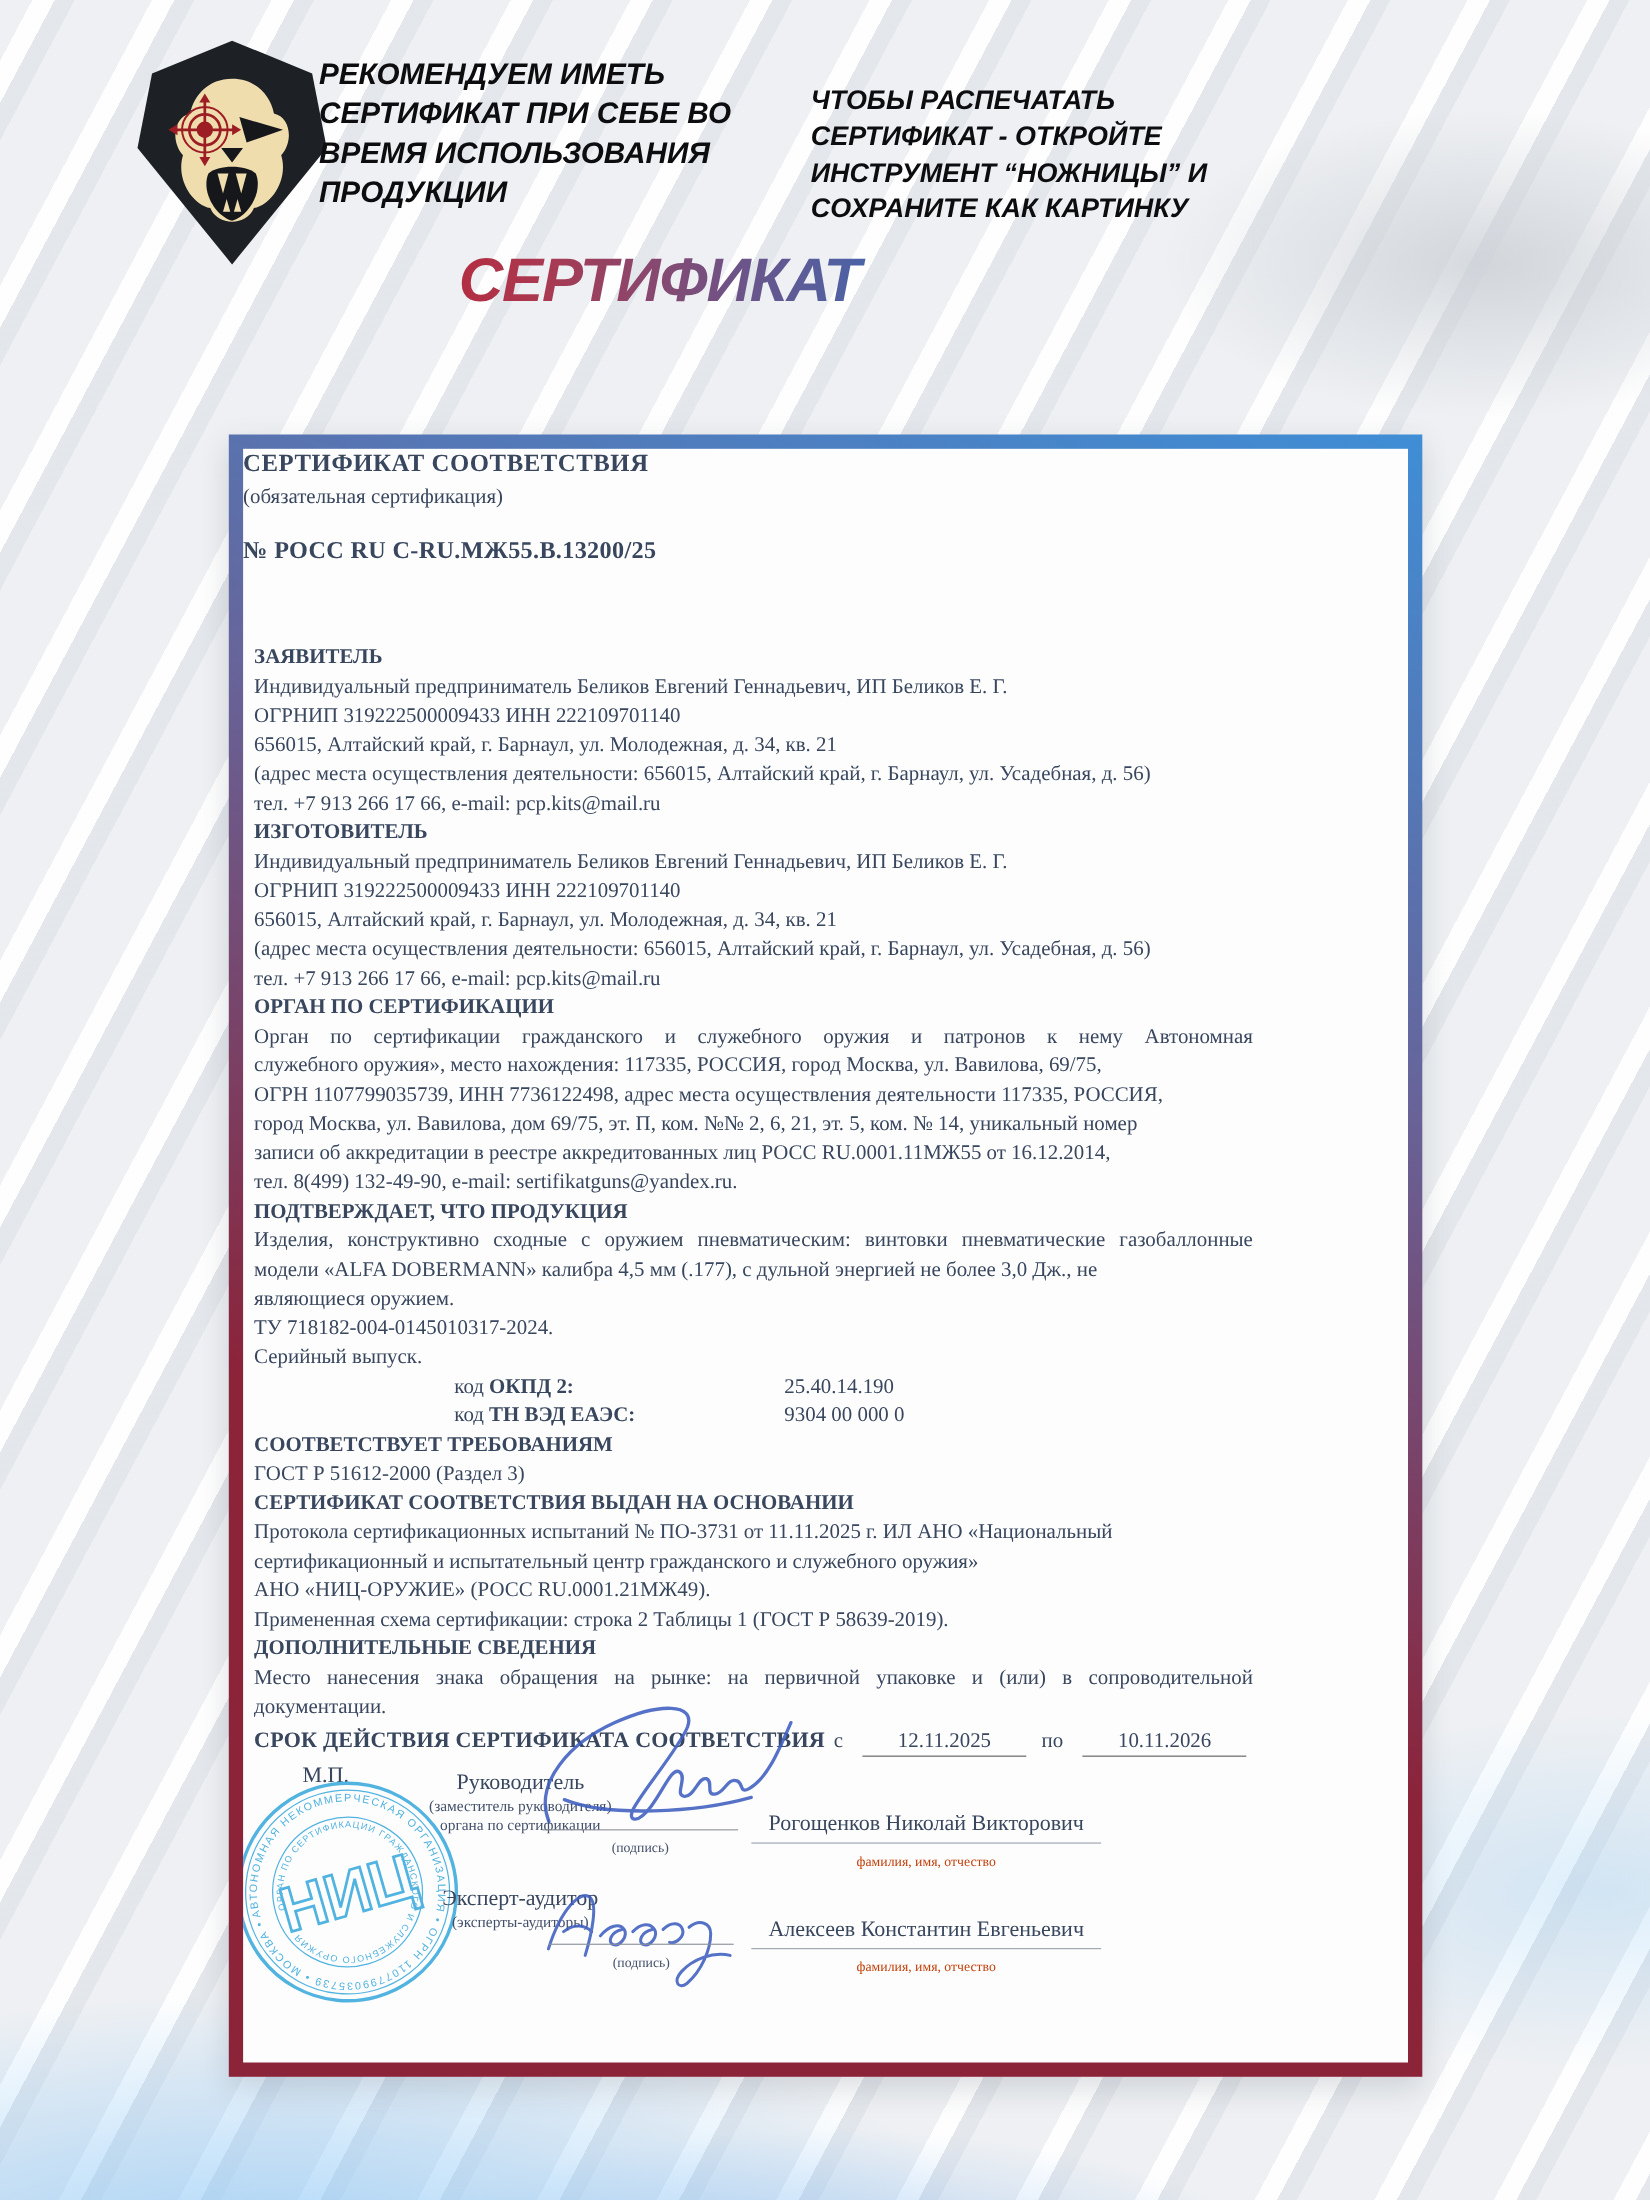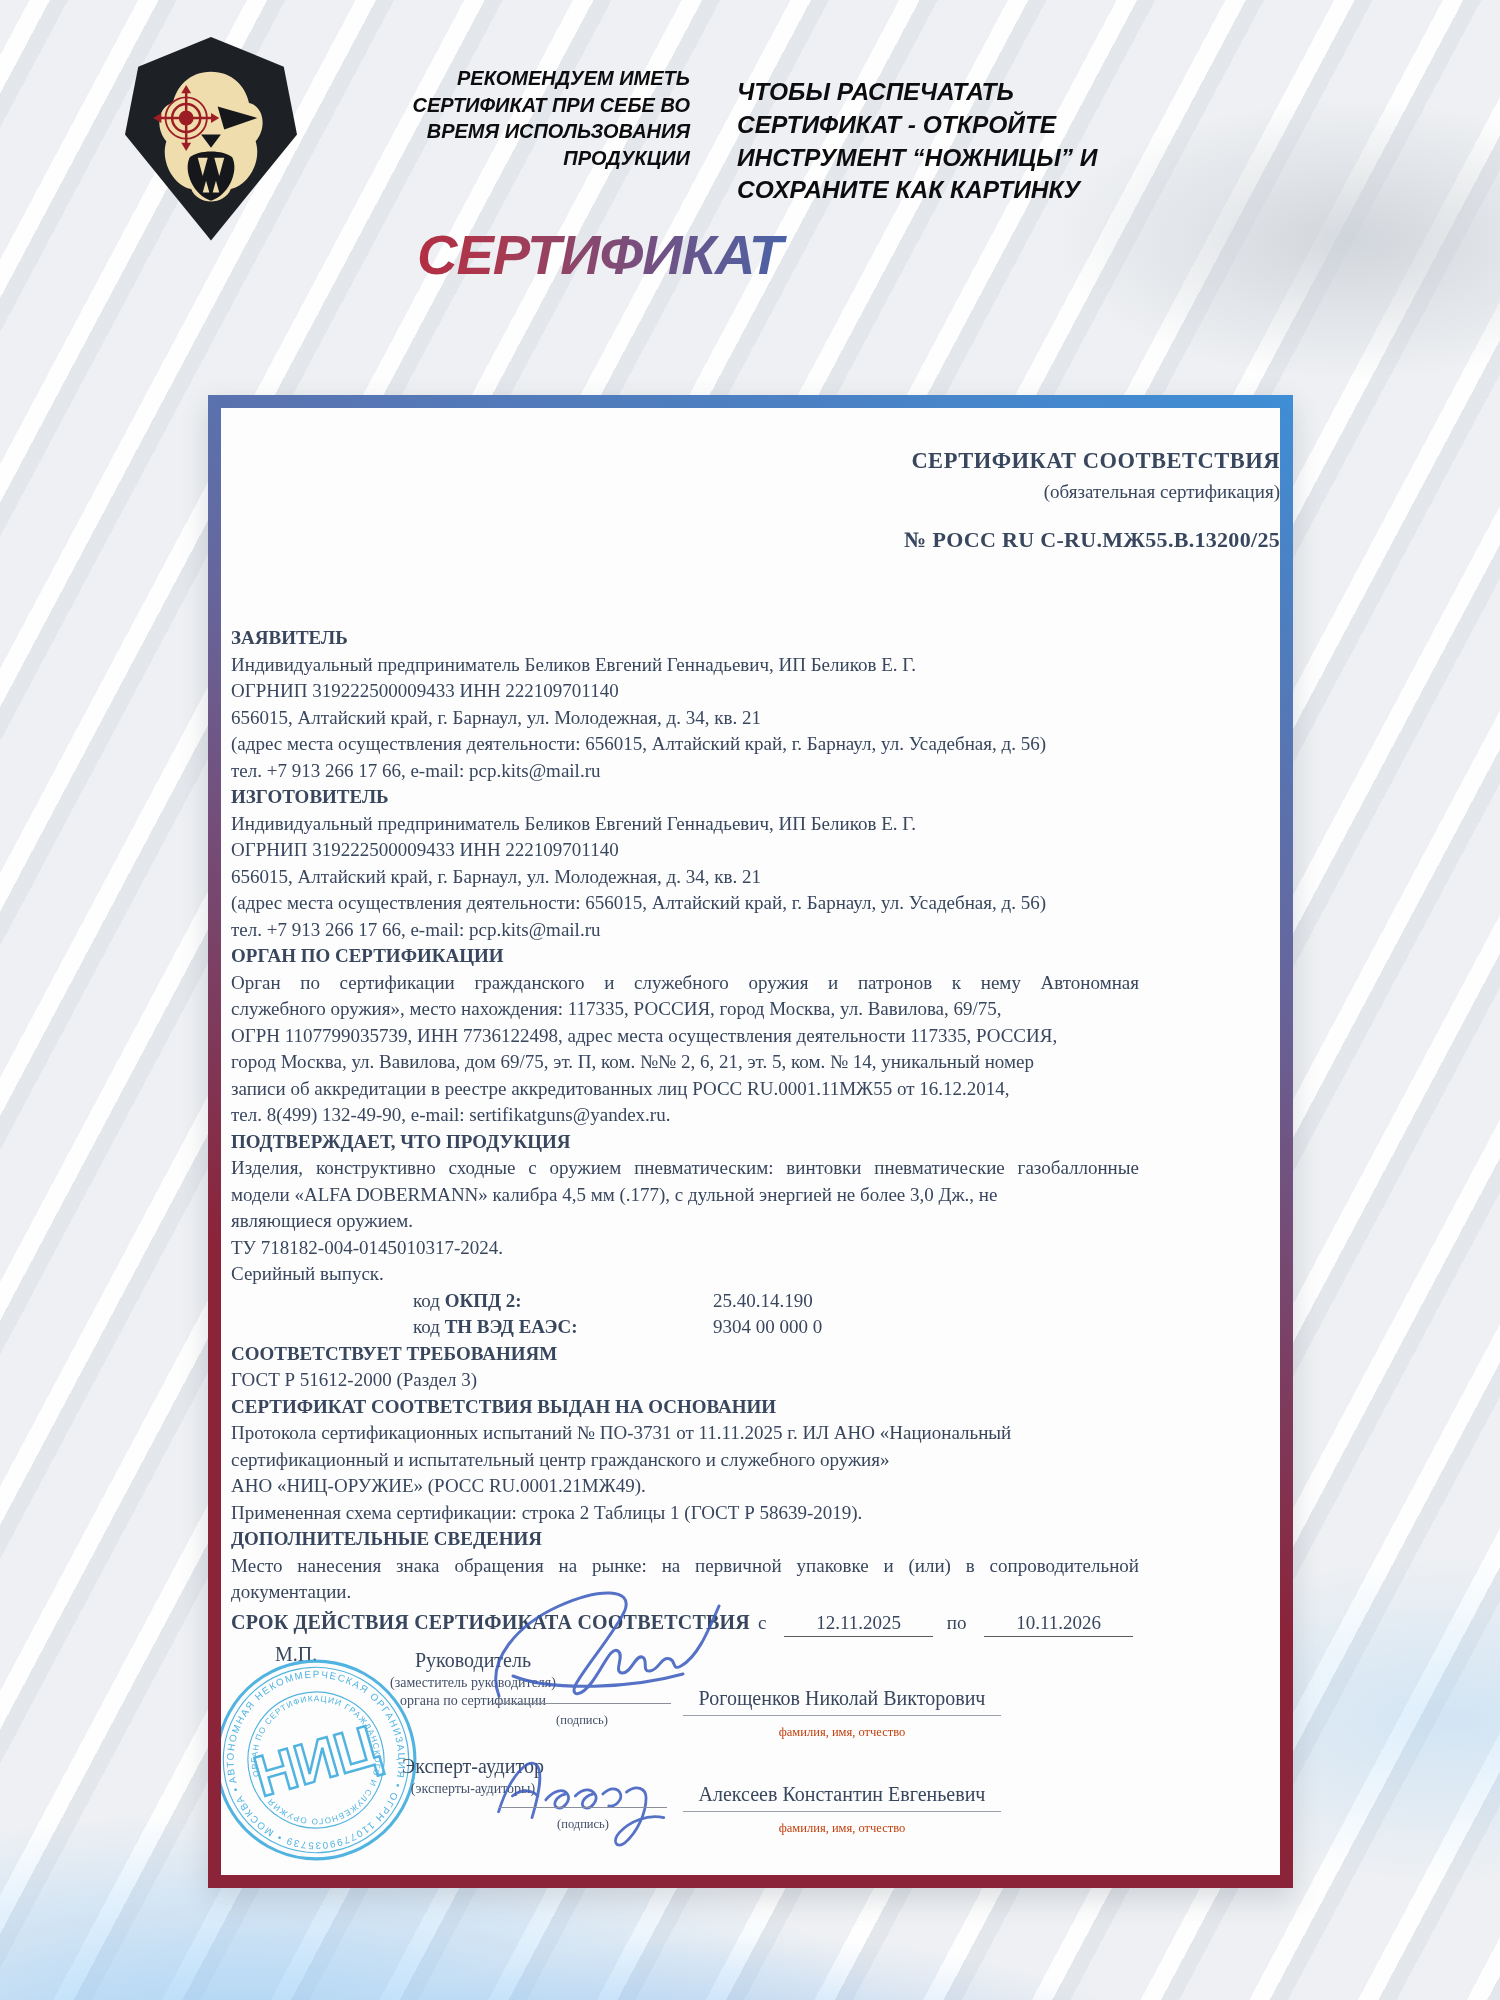--- a/index.html
+++ b/index.html
@@ -15,7 +15,7 @@
   
   .logo{position:absolute;left:95px;top:32px;width:232px;height:215px;}
   .note{position:absolute;color:#0d0d0f;font-weight:700;font-style:italic;}
-  .note-center{left:290px;top:65px;width:400px;text-align:right;font-size:20px;line-height:1.33;}
+  .note-center{left:290px;top:50px;width:400px;text-align:left;font-size:27px;line-height:1.33;}
   .note-right{left:737px;top:76px;width:400px;text-align:left;font-size:24.5px;line-height:1.34;}
   .big-title{position:absolute;left:322px;top:222px;width:555px;text-align:center;
     font-size:56px;font-weight:700;font-style:italic;letter-spacing:-1px;

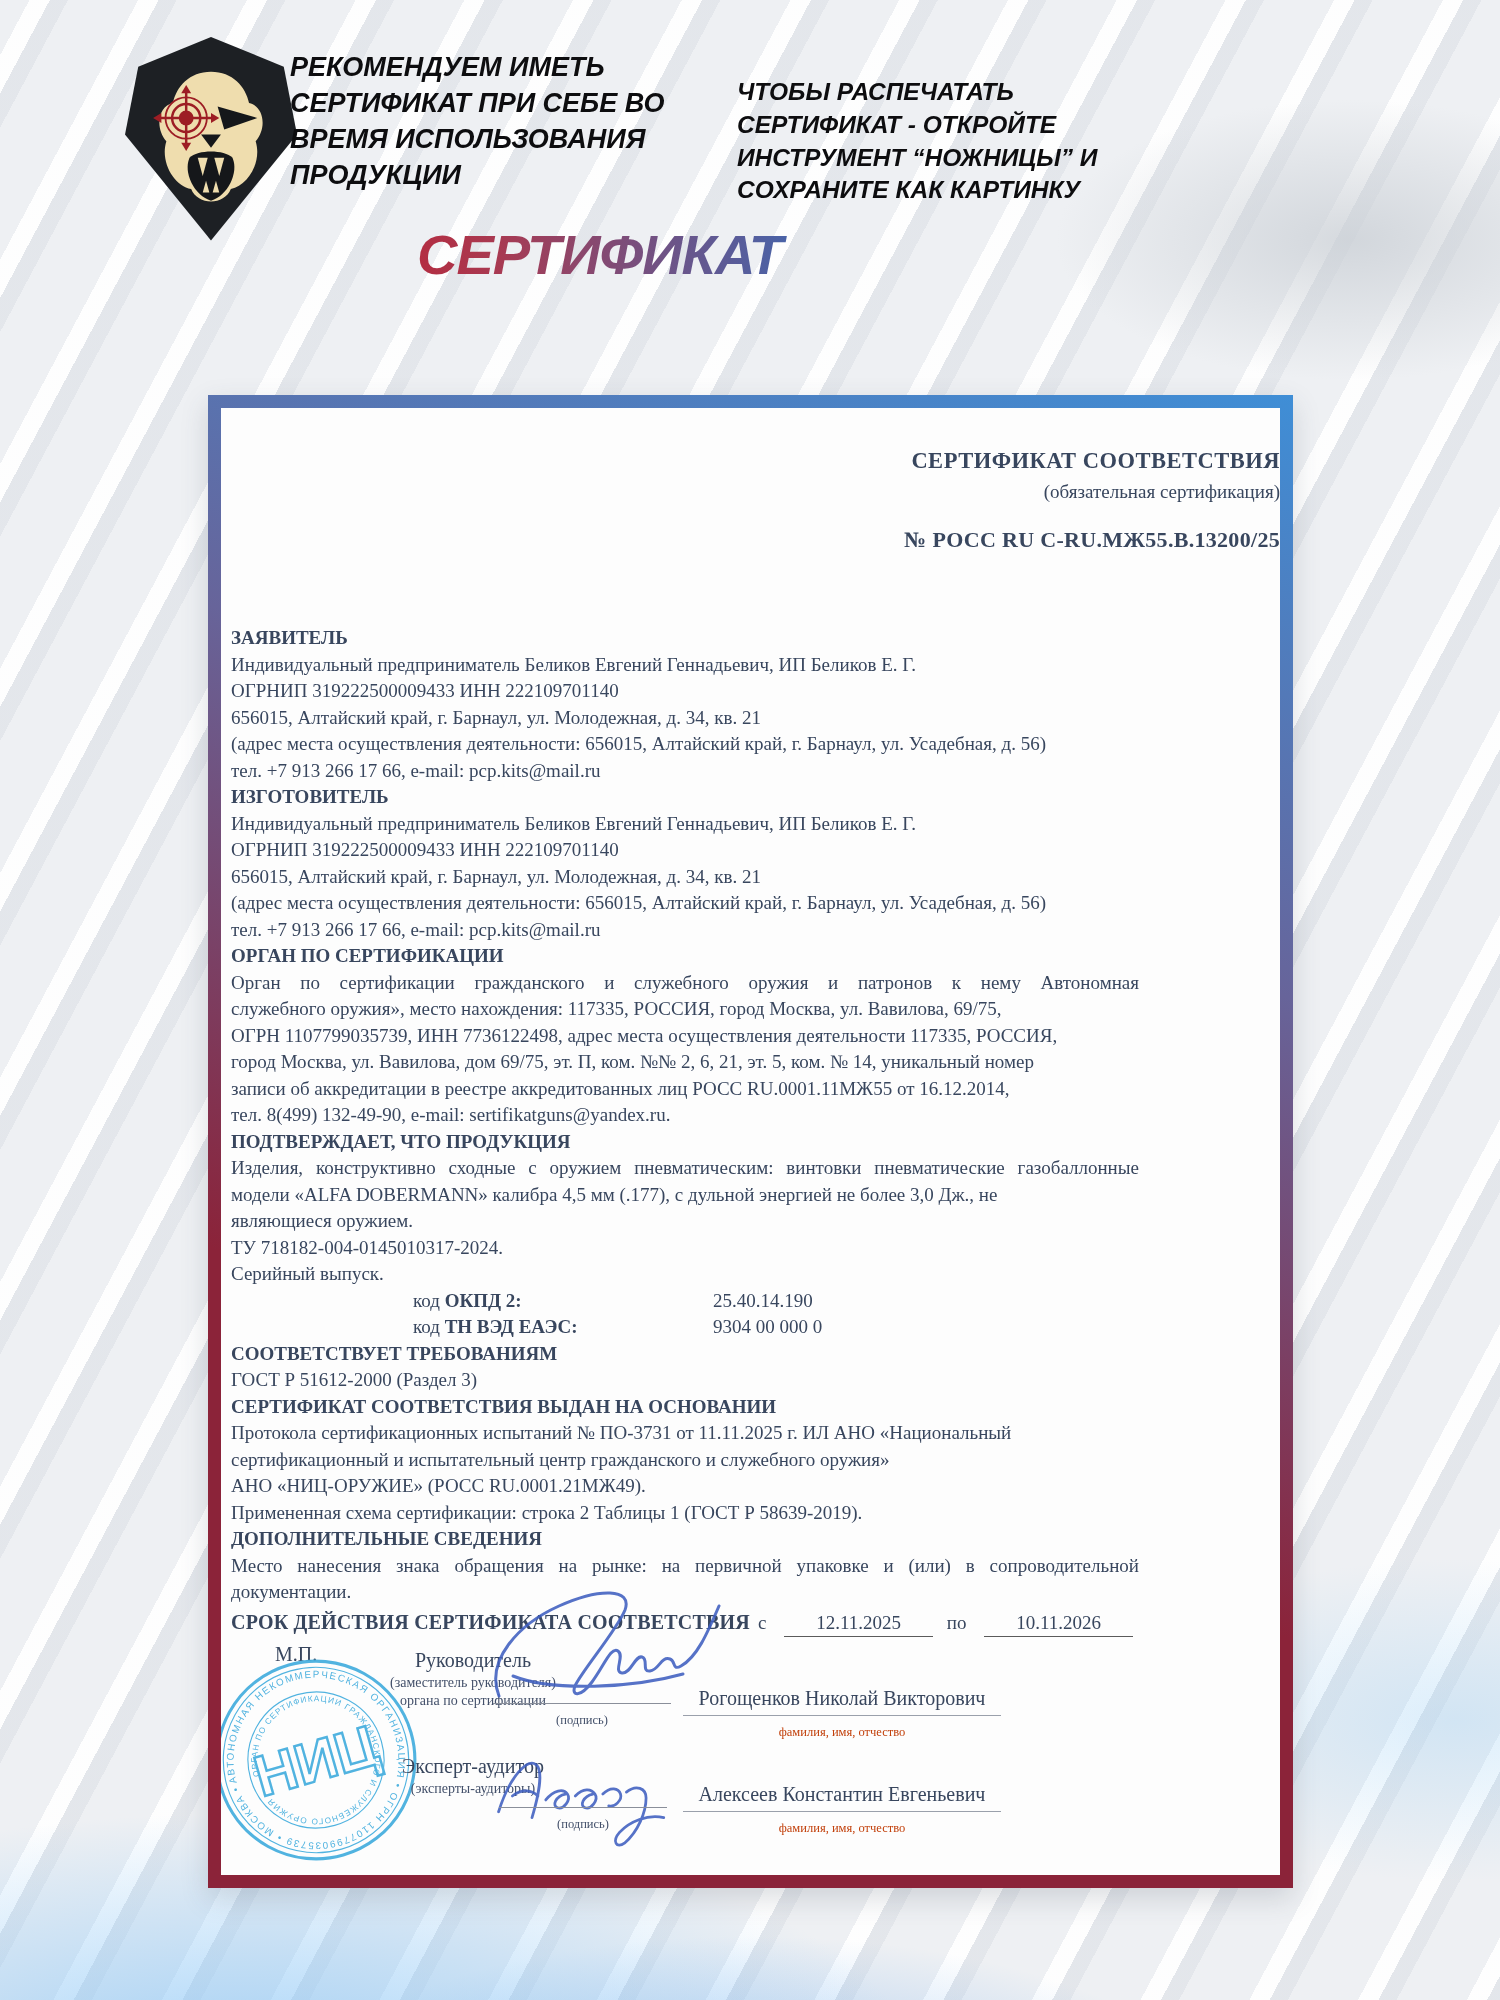--- a/index.html
+++ b/index.html
@@ -27,7 +27,7 @@
     box-shadow:0 10px 26px rgba(60,70,90,.18);}
   .doc-inner{width:100%;height:100%;background:#fdfdfd;overflow:hidden;color:#38465e;
     font-family:"Liberation Serif", serif;}
-  .doc-head{text-align:right;padding-top:40px;}
+  .doc-head{text-align:left;}
   .doc-title{font-size:22.5px;font-weight:700;letter-spacing:.5px;}
   .doc-subtitle{font-size:19px;margin-top:7px;}
   .doc-number{font-size:22px;font-weight:700;margin-top:24px;letter-spacing:.3px;}

